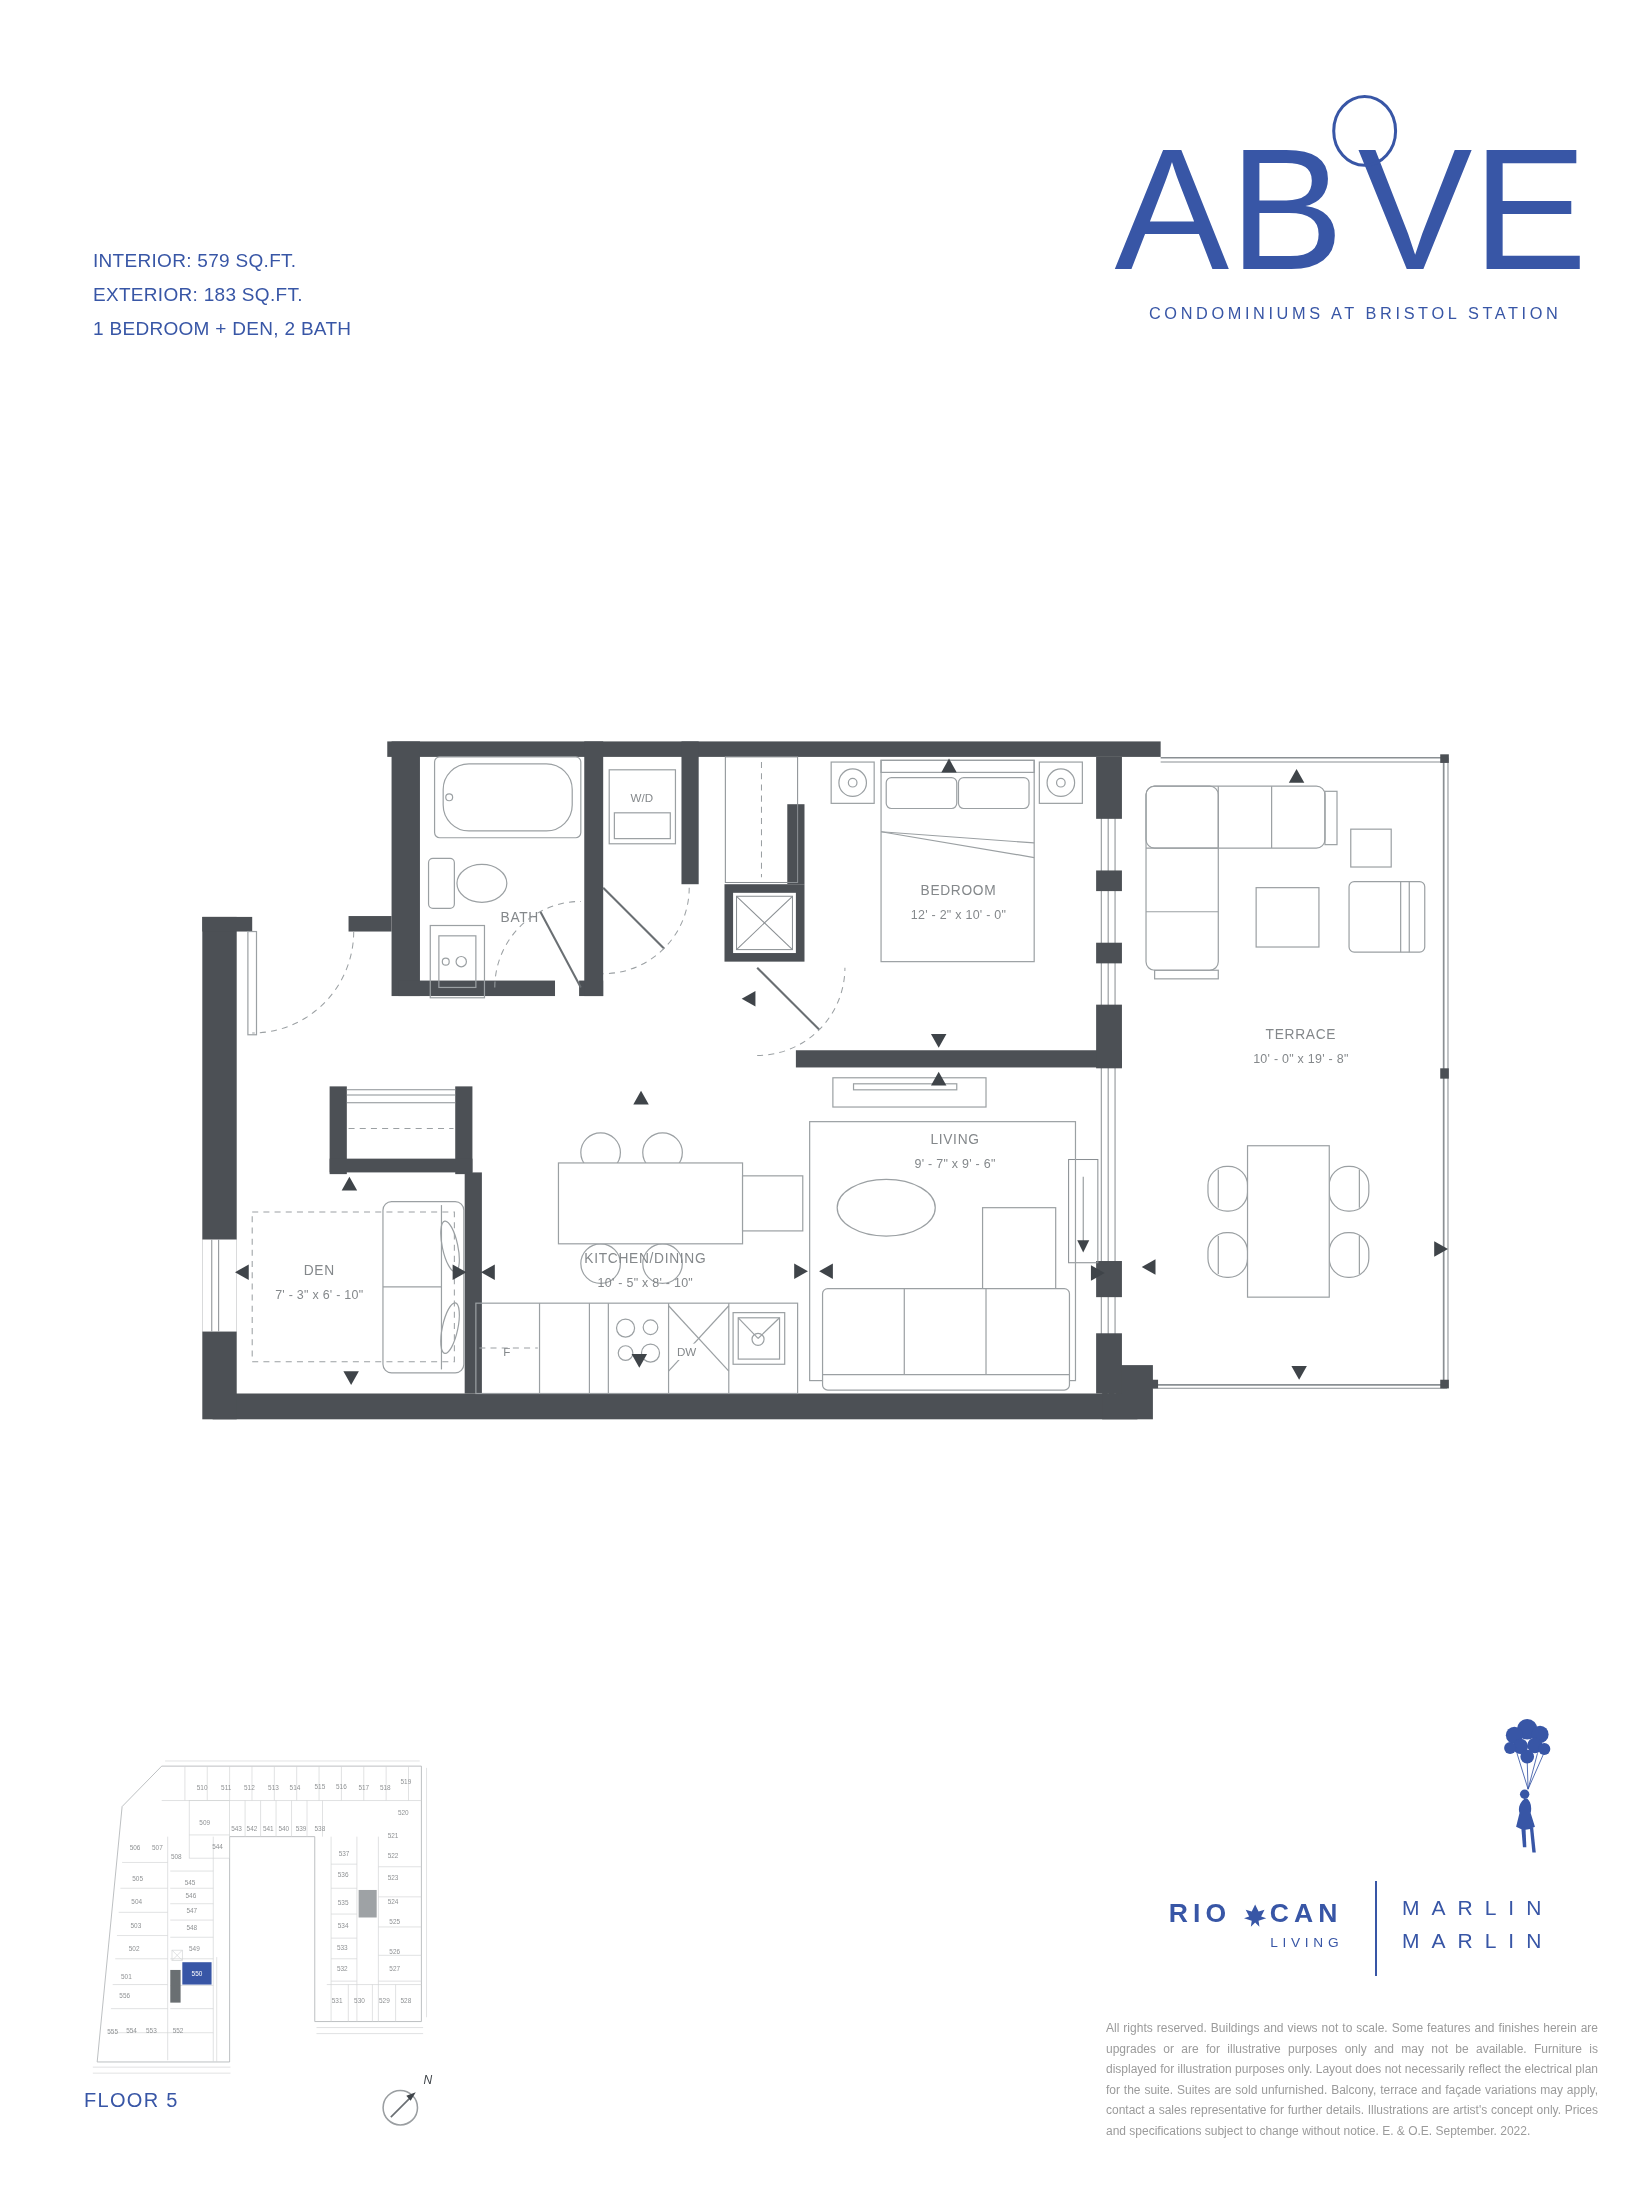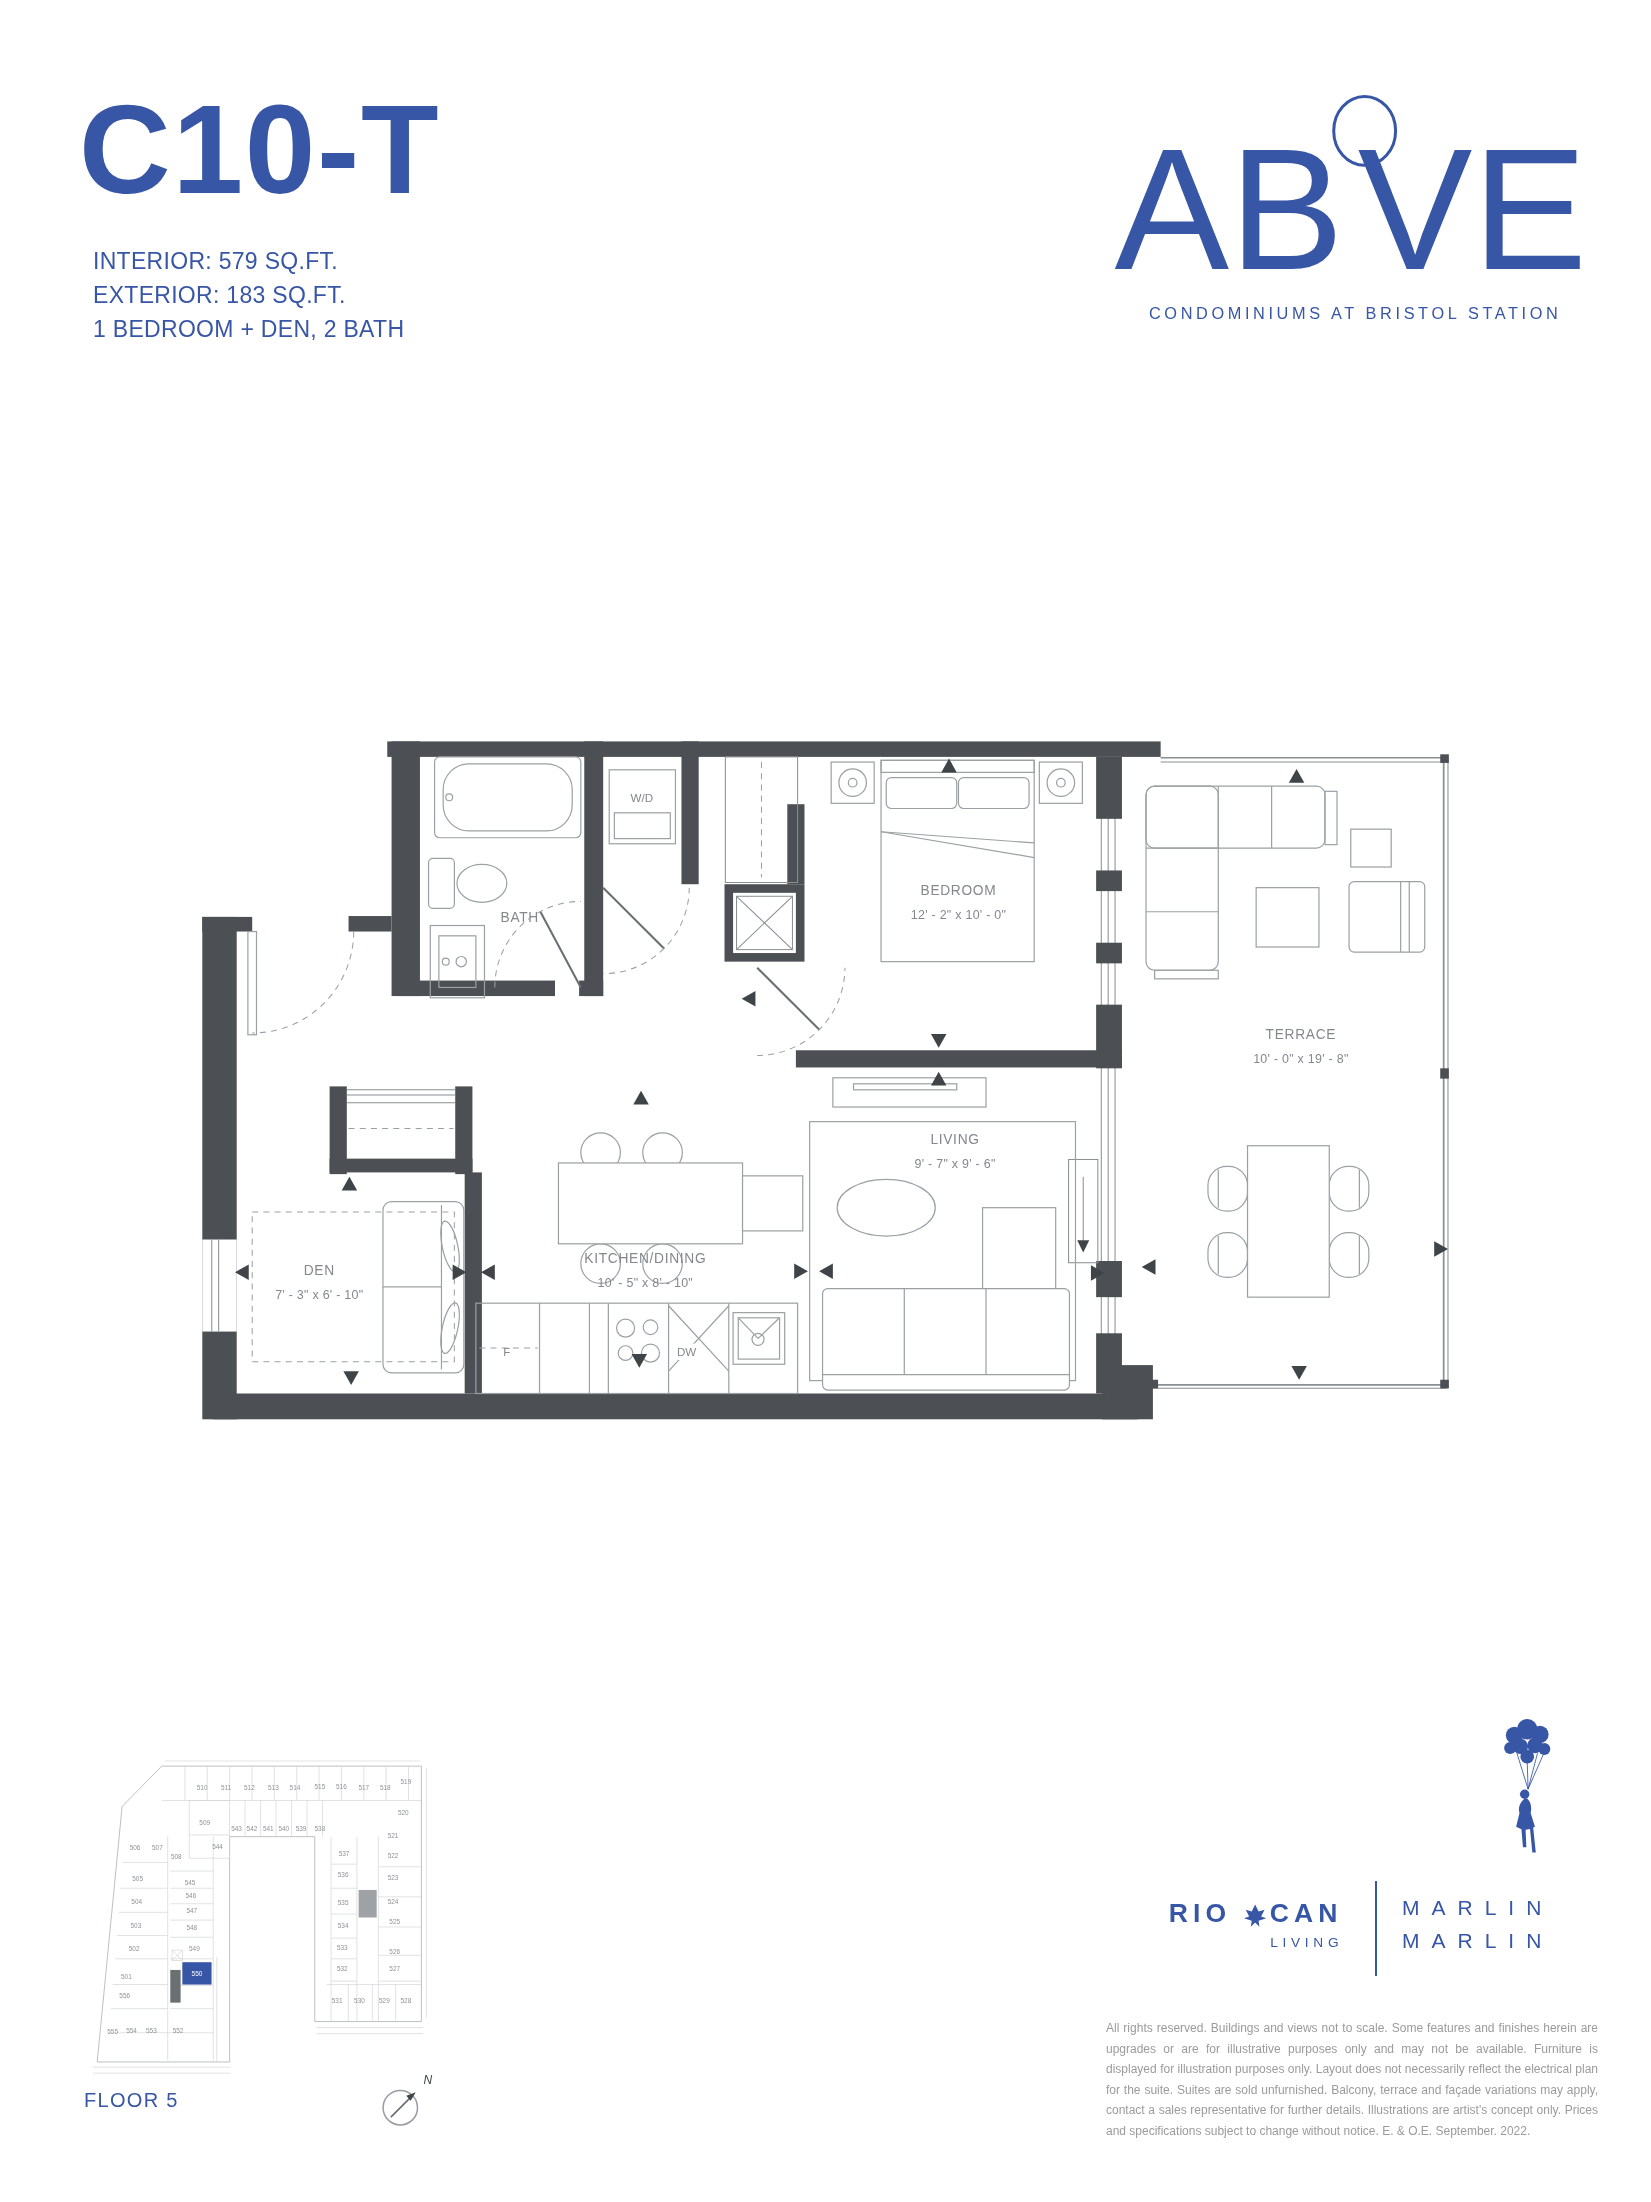--- a/index.html
+++ b/index.html
@@ -41,7 +41,6 @@
 
 <div id="page">
 
-  <div class="abs" id="unit-title">C10-T</div>
   <div class="abs" id="spec-block">
     <div>INTERIOR: 579 SQ.FT.</div>
     <div>EXTERIOR: 183 SQ.FT.</div>

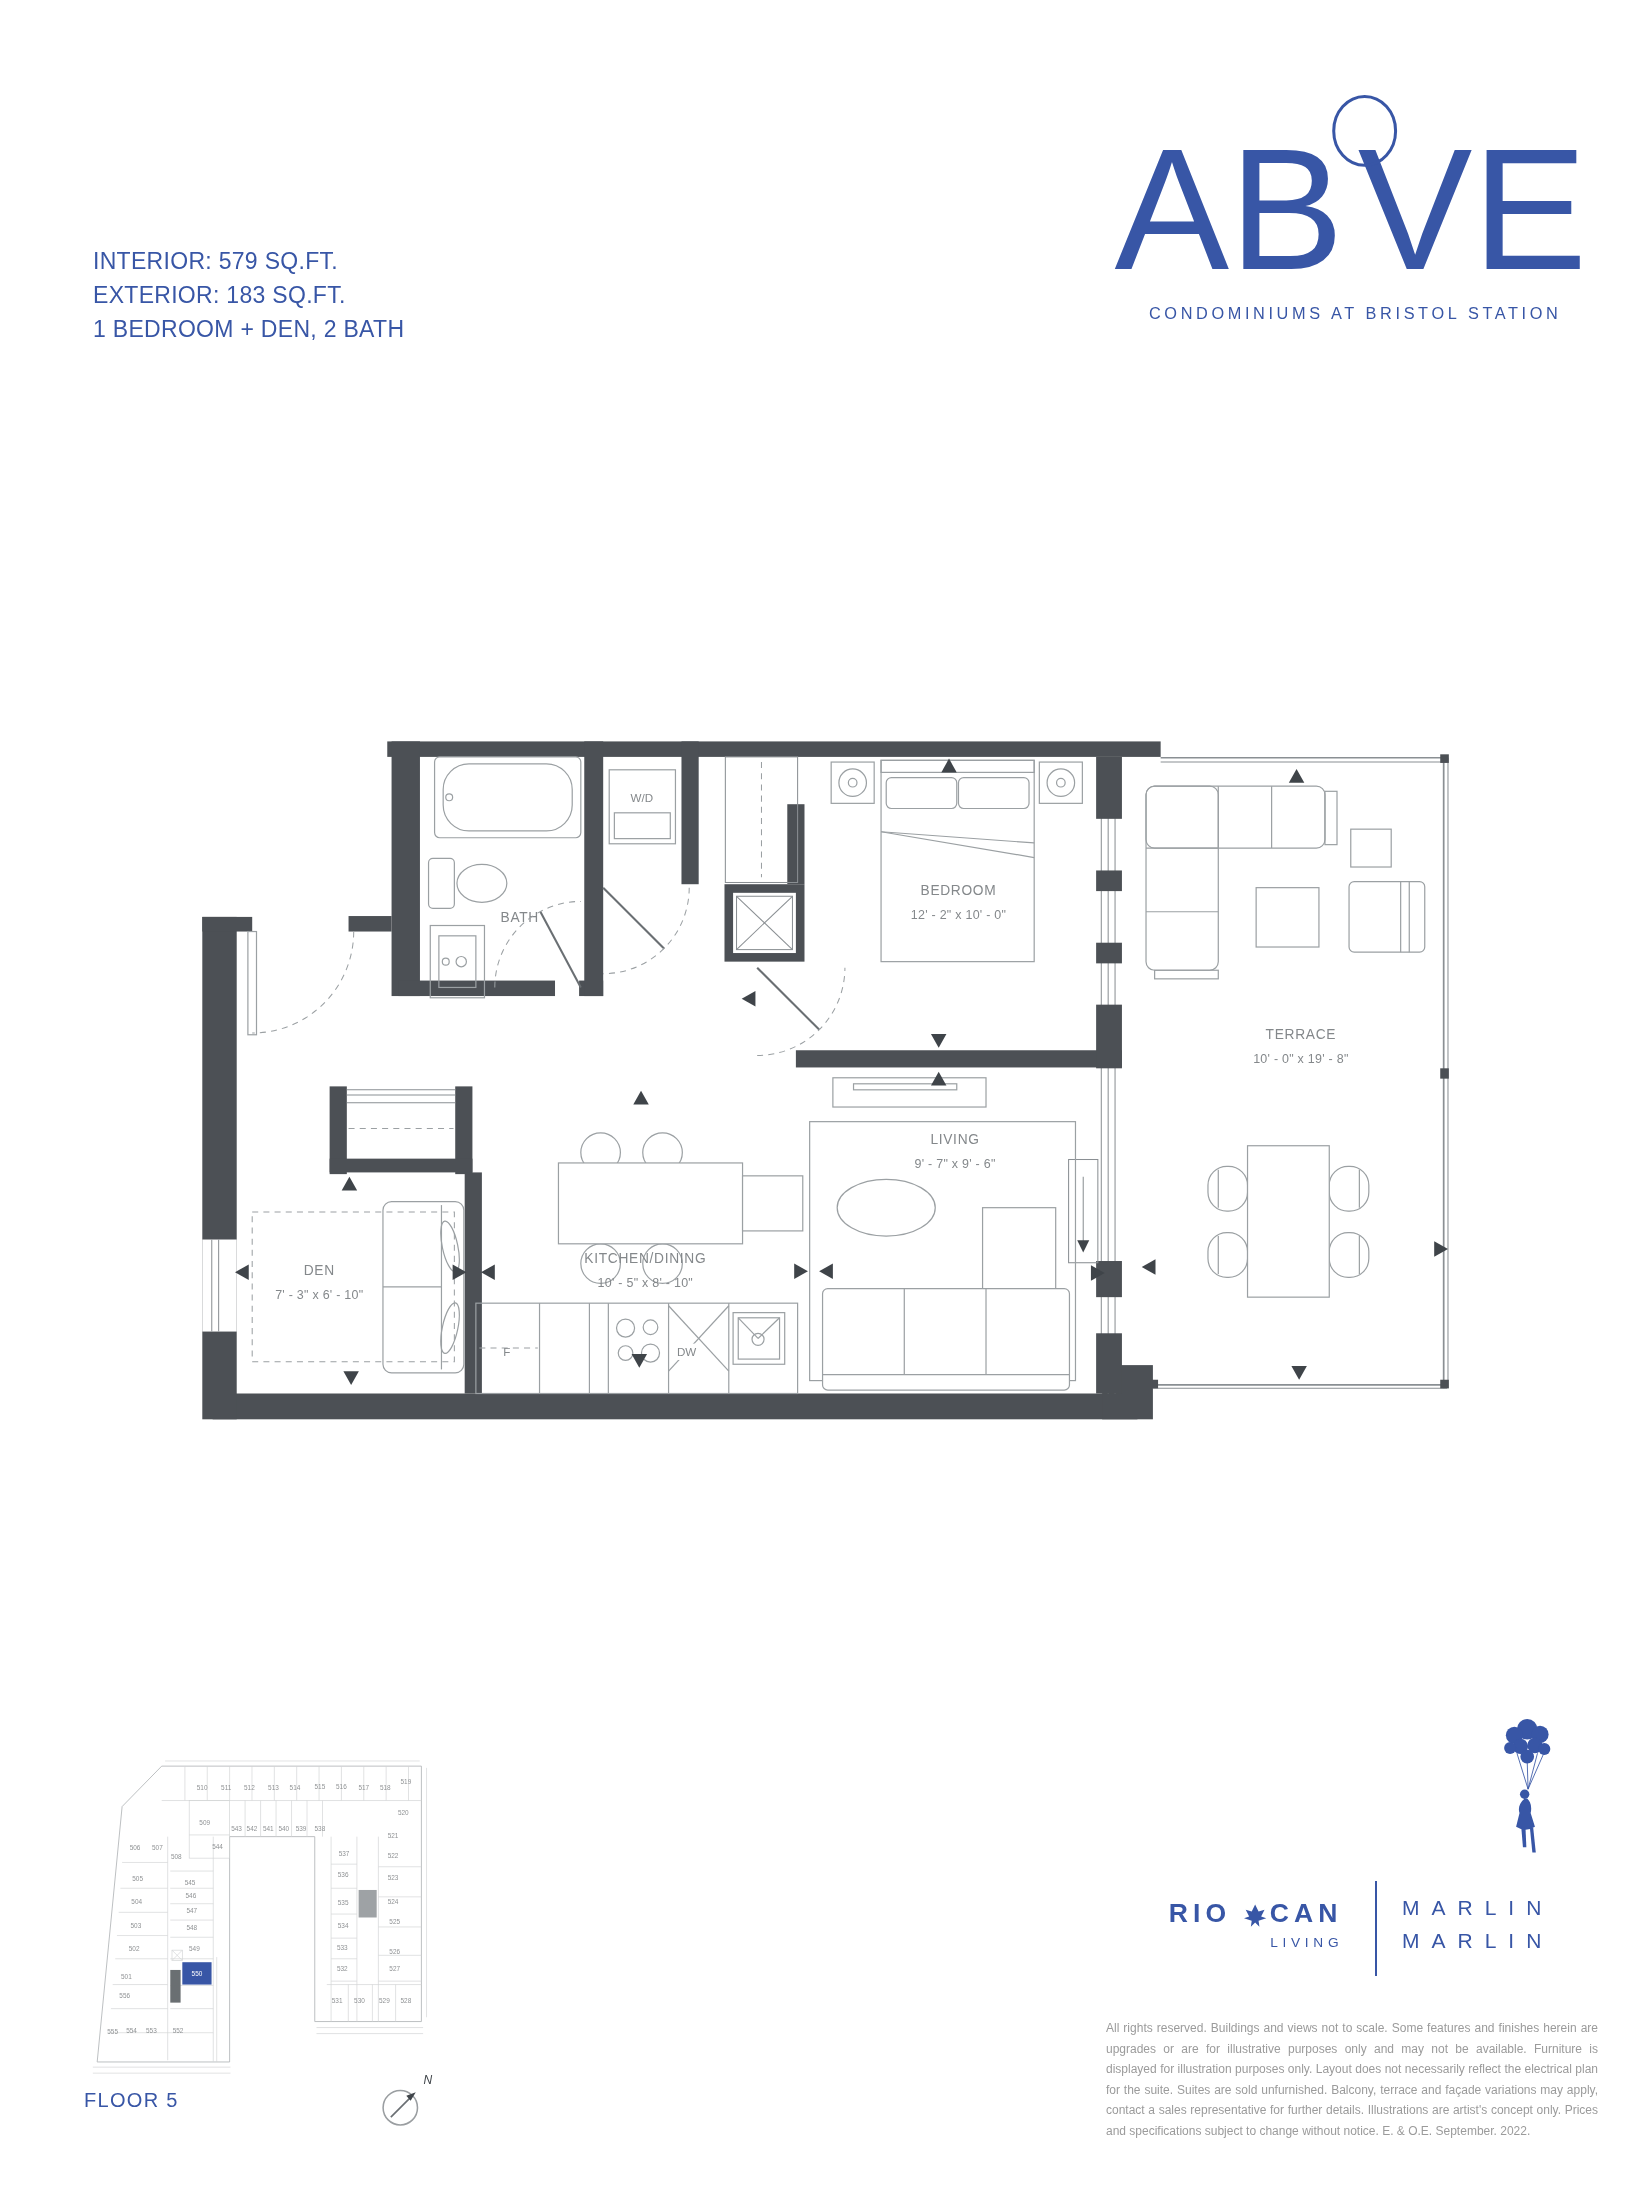--- a/index.html
+++ b/index.html
@@ -9,7 +9,7 @@
 
   
   #unit-title{left:79px;top:76px;font-size:127px;font-weight:bold;letter-spacing:1.7px;color:#3856a6;}
-  #spec-block{left:93px;top:244px;font-size:23px;line-height:34px;color:#3856a6;letter-spacing:0.3px;}
+  #spec-block{left:93px;top:244px;font-size:19px;line-height:34px;color:#3856a6;letter-spacing:0.3px;}
 
   
   #disclaimer{left:1106px;top:2018px;width:492px;font-size:12px;line-height:20.6px;color:#9b9b9b;

